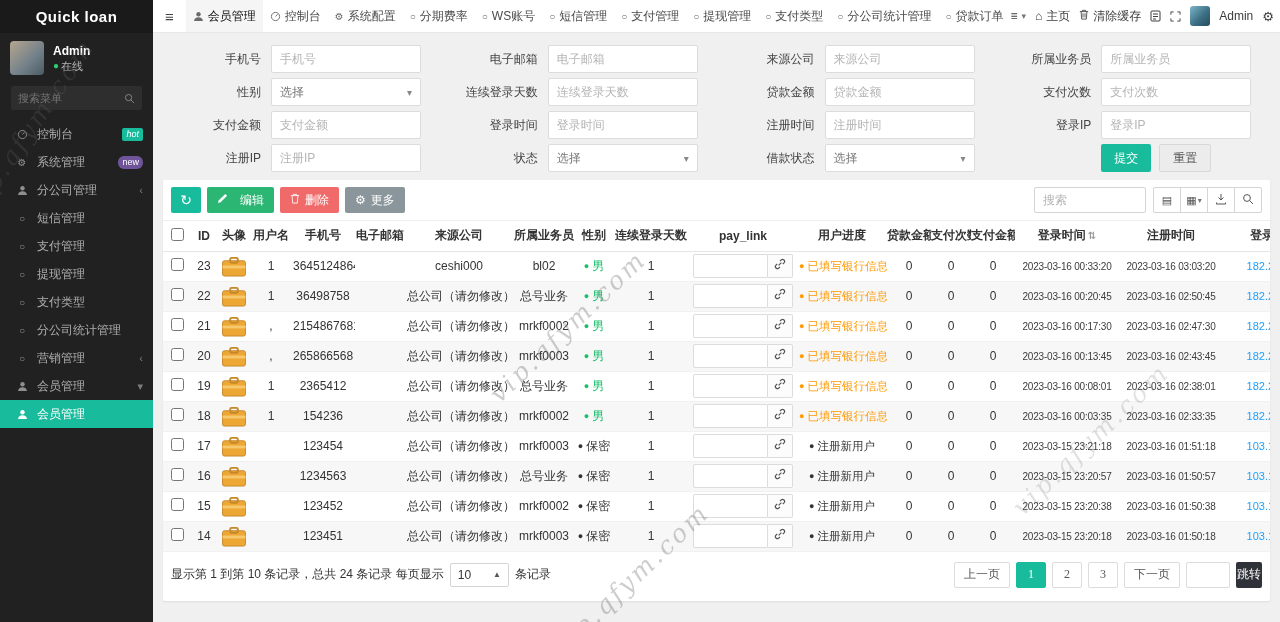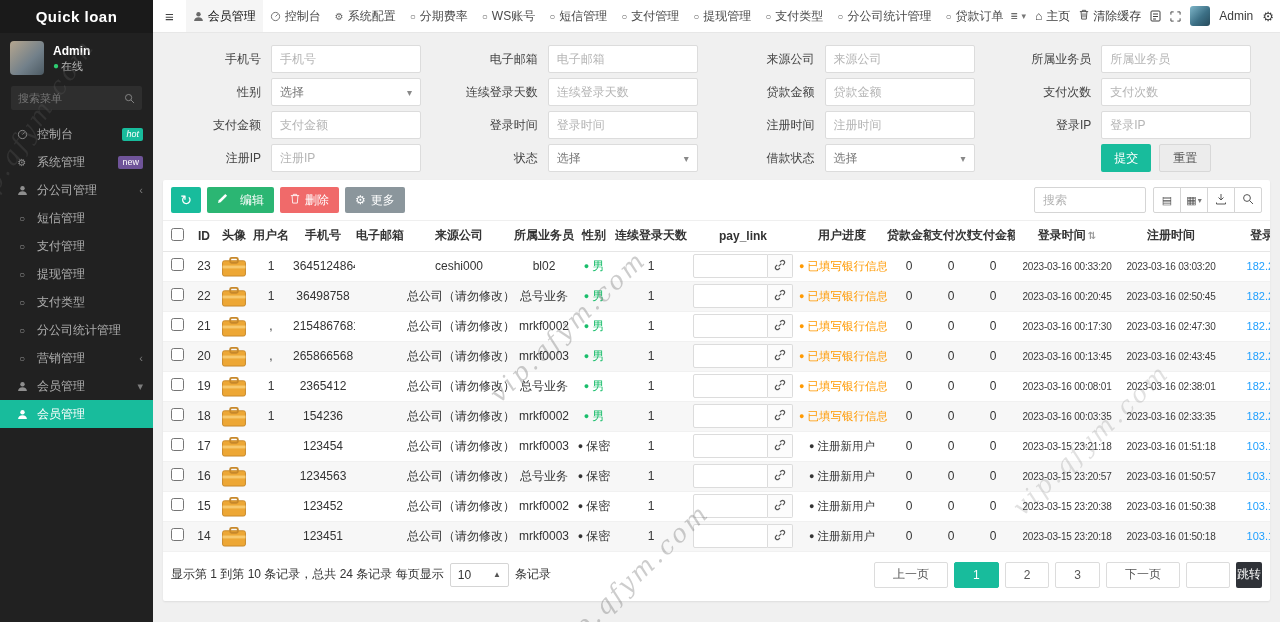--- a/index.html
+++ b/index.html
@@ -148,7 +148,7 @@
         <div class="menu-item">
           <span class="mi-icon">⚙</span>
           <span class="mi-label">系统管理</span>
-          <span class="badge" style="background: rgb(111, 84, 153);">new</span>
+          <span class="badge" style="background: rgb(111, 84, 153); border-radius: 6px;">new</span>
         </div>
         <div class="menu-item">
           <span class="mi-icon">

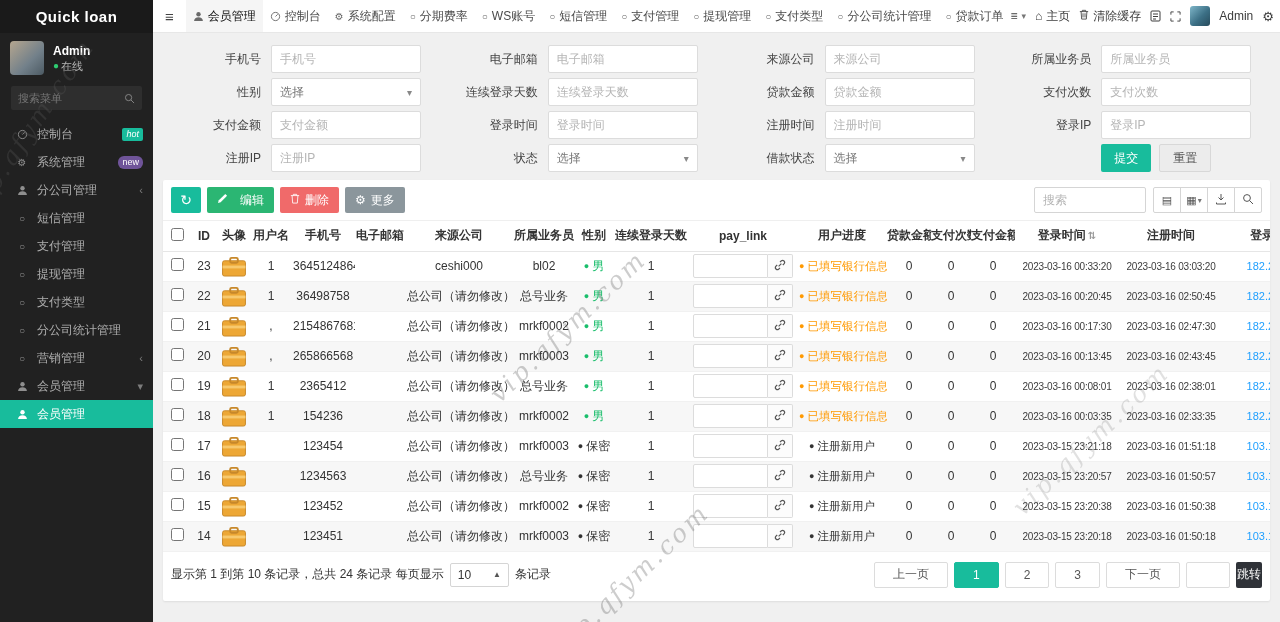--- a/index.html
+++ b/index.html
@@ -12,7 +12,7 @@
     --accent:#18bc9c; --edit:#2bb673; --del:#f06a6a; --more:#8b969c;
     --warn:#ff9900; --link:#1e9fff; --male:#19be6b; --dark:#2f3238;
   }
-  button { font-family:Liberation Sans, sans-serif; cursor:pointer; }
+  button { font-family:Liberation Serif, serif; cursor:pointer; }
 
   
   .sidebar { position:absolute; left:0; top:0; width:153px; height:622px; background:#212121; z-index:2; }

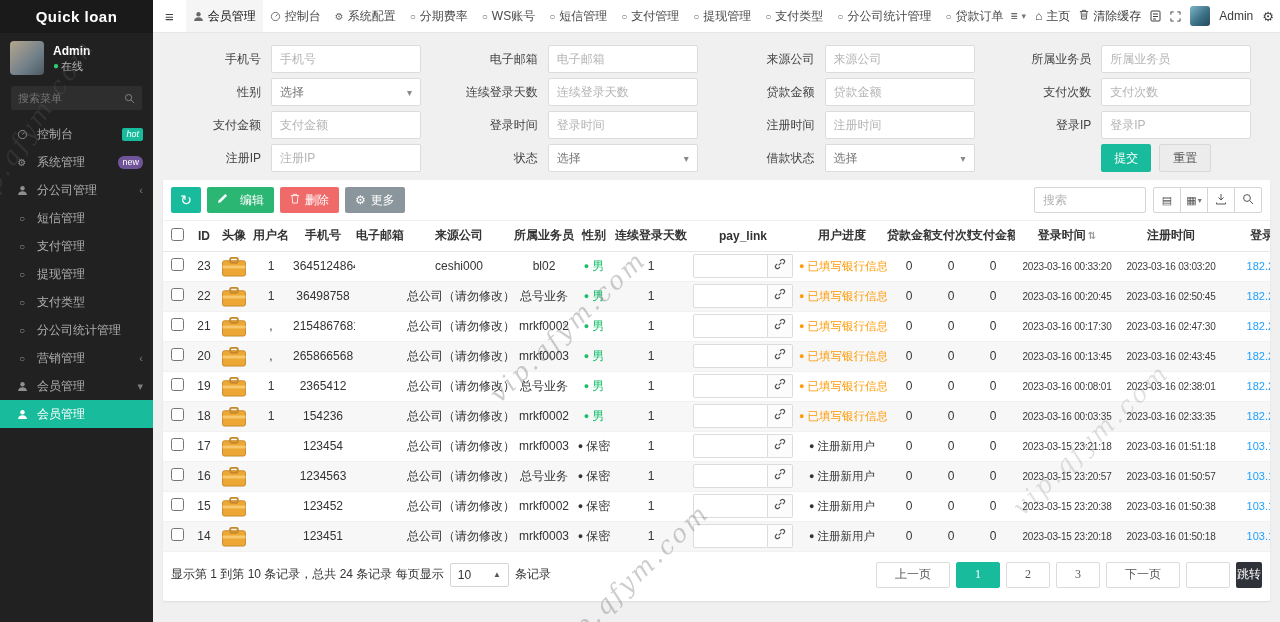--- a/index.html
+++ b/index.html
@@ -100,7 +100,7 @@
   .page-size-box { display:inline-flex; align-items:center; border:1px solid #d5d5d5; height:24px; padding:0 7px; margin:0 6px; border-radius:2px; background:#fff; gap:22px; cursor:pointer;}
   .page-size-box .caret-up { font-size:8px; color:#555; }
   .pagination { margin-left:auto; display:flex; gap:6px; align-items:center; }
-  .page-btn { min-width:30px; height:26px; border:1px solid #dcdcdc; background:#fff; color:#555; border-radius:2px; display:flex; align-items:center; justify-content:center; padding:0 18px; font-size:12px;text-align:right;}
+  .page-btn { min-width:30px; height:26px; border:1px solid #dcdcdc; background:#fff; color:#555; border-radius:2px; display:flex; align-items:center; justify-content:center; padding:0 9px; font-size:12px;text-align:right;}
   .page-btn.active { background:var(--accent); color:#fff; border-color:var(--accent); cursor:default;}
   .jump-input { width:44px; height:26px; border:1px solid #dcdcdc; border-radius:2px; padding:0 6px;}
   .jump-btn { background:var(--dark); color:#fff; height:26px; padding:0 1px; border:none; border-radius:2px; font-size:12px;}

